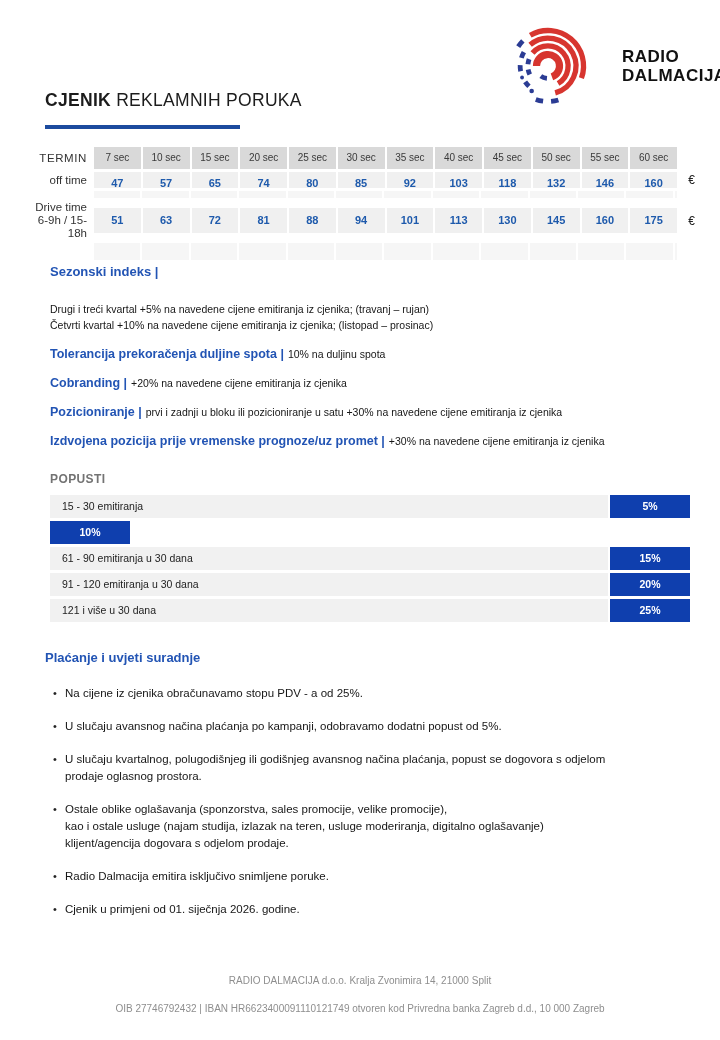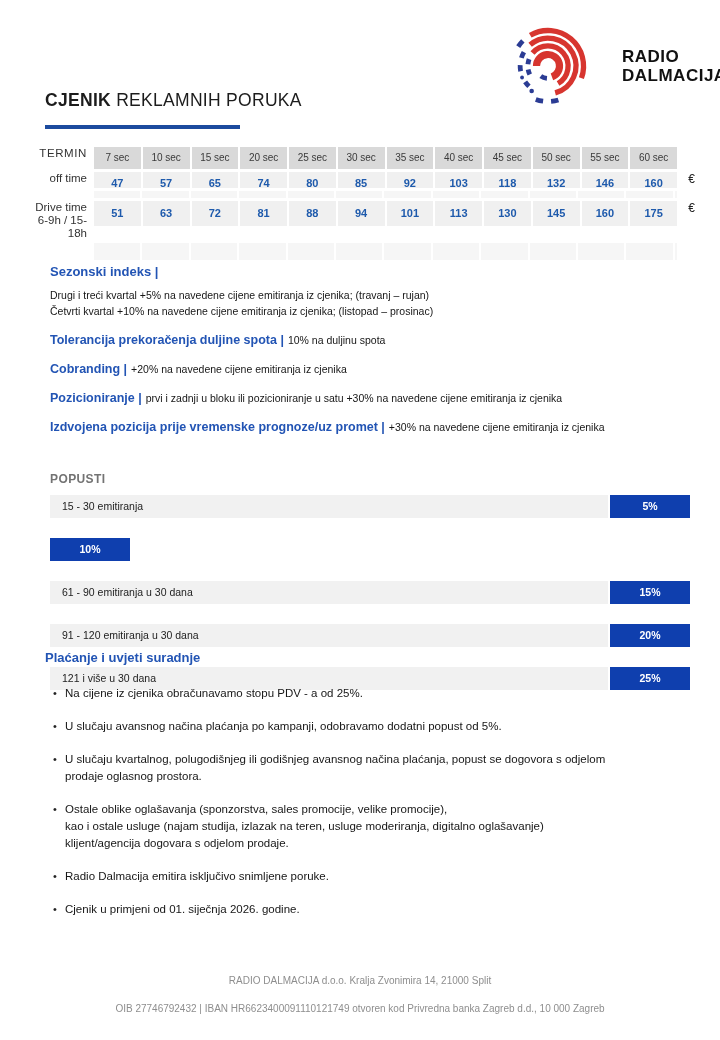--- a/index.html
+++ b/index.html
@@ -25,7 +25,7 @@
 
   
   .rate{position:absolute;left:30px;top:147px;width:665px;font-size:11px;}
-  .trow{display:flex;align-items:flex-start;margin-bottom:3px;}
+  .trow{display:flex;align-items:center;margin-bottom:3px;}
   .rlabel{width:64px;text-align:right;padding-right:7px;color:#333;font-size:11.5px;display:flex;flex-direction:column;justify-content:center;line-height:13px;}
   .corner{letter-spacing:.6px;color:#333;}
   .cells{flex:1;display:flex;gap:2px;}

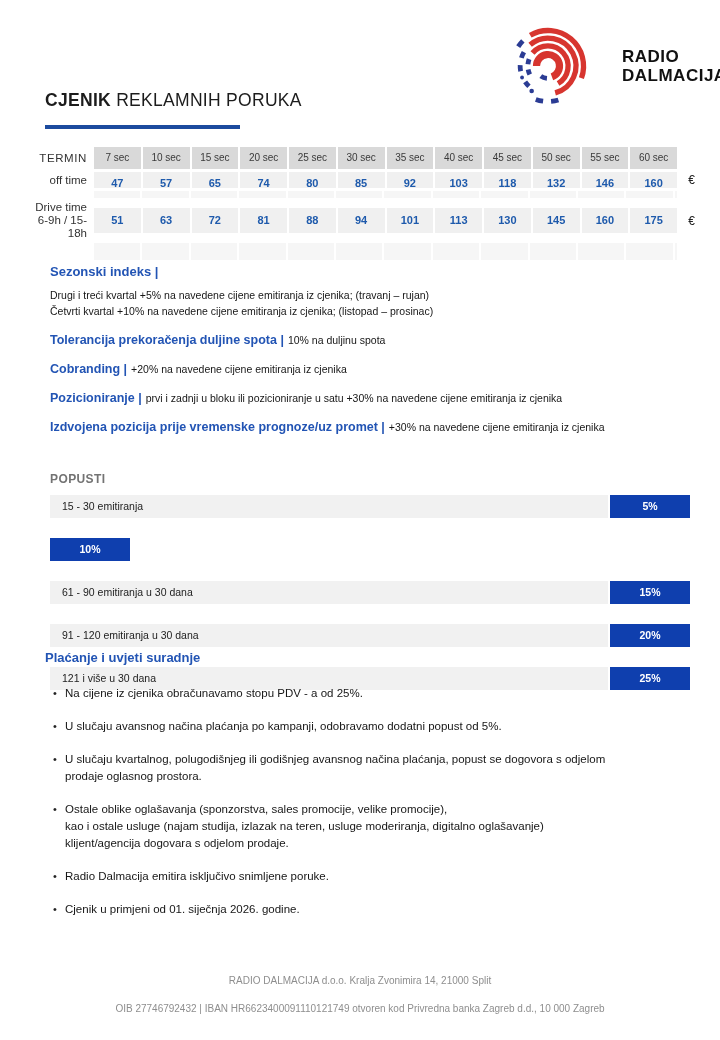--- a/index.html
+++ b/index.html
@@ -41,7 +41,7 @@
   
   .sections{position:absolute;left:50px;top:264px;right:28px;}
   .sec-h{color:var(--accent-blue);font-weight:bold;font-size:13px;line-height:16px;}
-  .seasonal .sec-h{margin-bottom:7px;}
+  .seasonal .sec-h{margin-bottom:21px;}
   .seasonal .bodyline{font-size:10.5px;line-height:16px;color:#161616;}
   .seasonal{margin-bottom:11px;}
   .sec-inline{margin-bottom:10px;line-height:17px;}

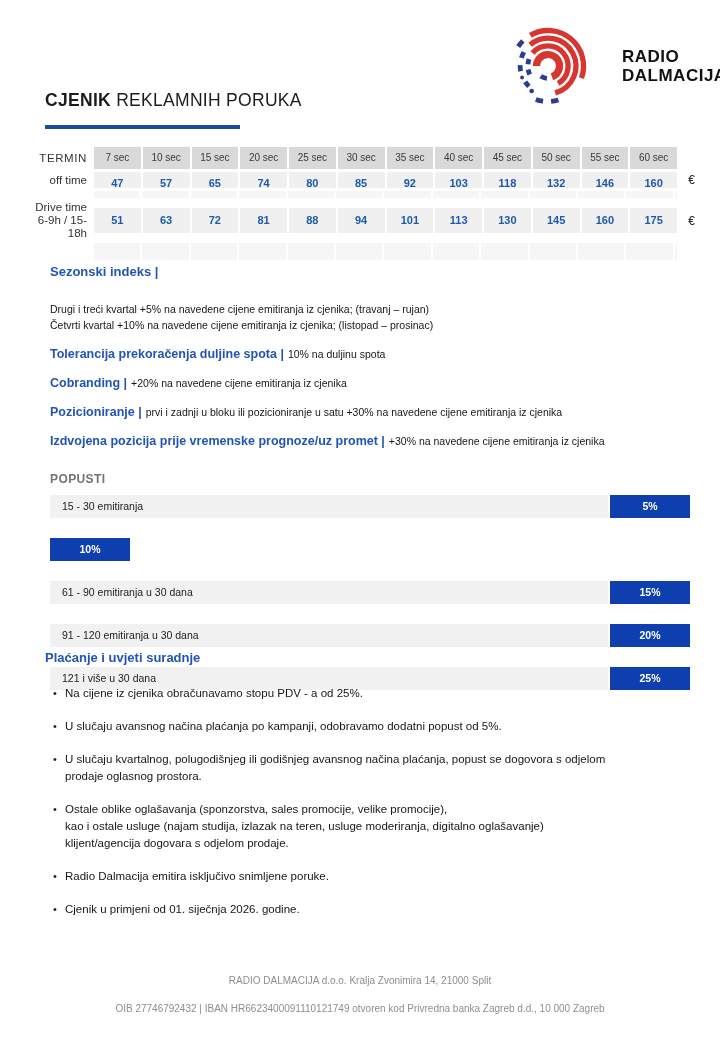--- a/index.html
+++ b/index.html
@@ -51,7 +51,7 @@
   
   .popusti{position:absolute;left:50px;top:472px;width:640px;}
   .pop-h{font-weight:bold;font-size:12px;color:#737373;letter-spacing:.4px;margin-bottom:9px;}
-  .prow{display:flex;gap:2px;margin-bottom:20px;}
+  .prow{display:flex;gap:2px;margin-bottom:3px;}
   .plabel{flex:1;background:#F1F1F1;height:23px;line-height:23px;padding-left:12px;font-size:10.5px;color:#222;}
   .pval{width:80px;background:var(--badge-blue);color:#fff;font-weight:bold;font-size:10.5px;height:23px;line-height:23px;text-align:center;}
 

